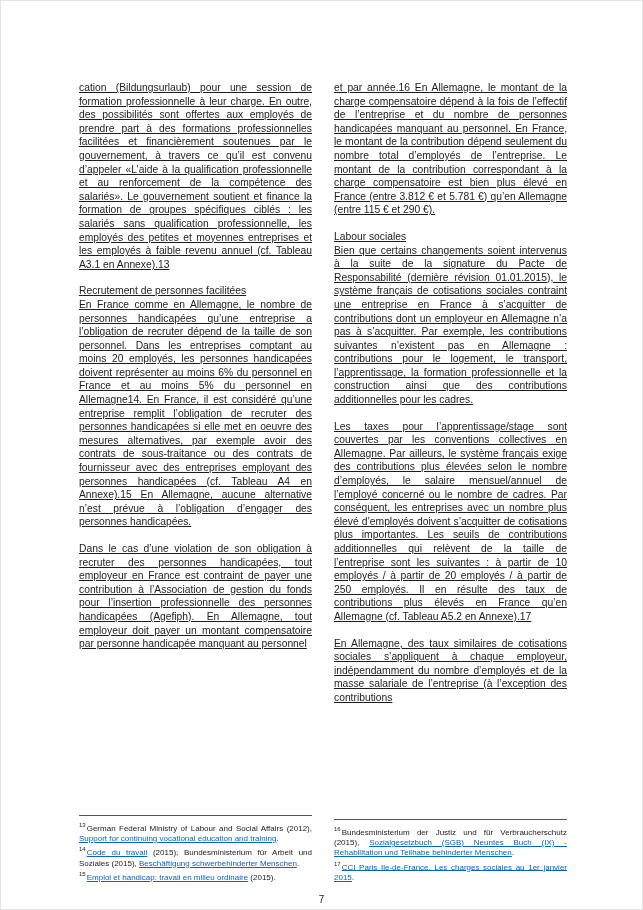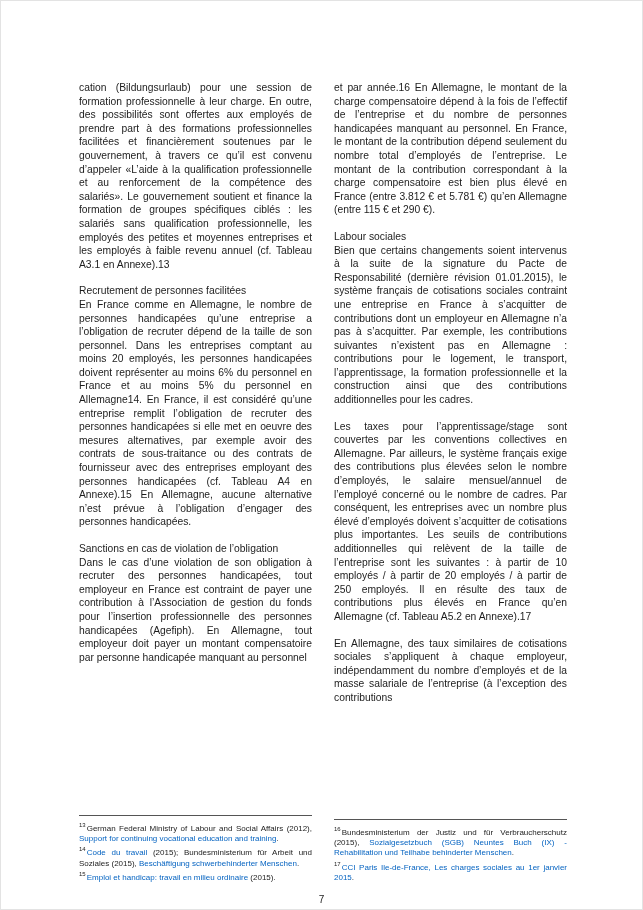--- a/index.html
+++ b/index.html
@@ -28,7 +28,7 @@
     line-height: 13.6px;
     text-align: justify;
   }
-  .block { margin: 0 0 13px 0; }
+  .block { margin: 0 0 13px 0; text-decoration: underline; }
   .para { margin: 0; }
   .footnotes {
     position: absolute;

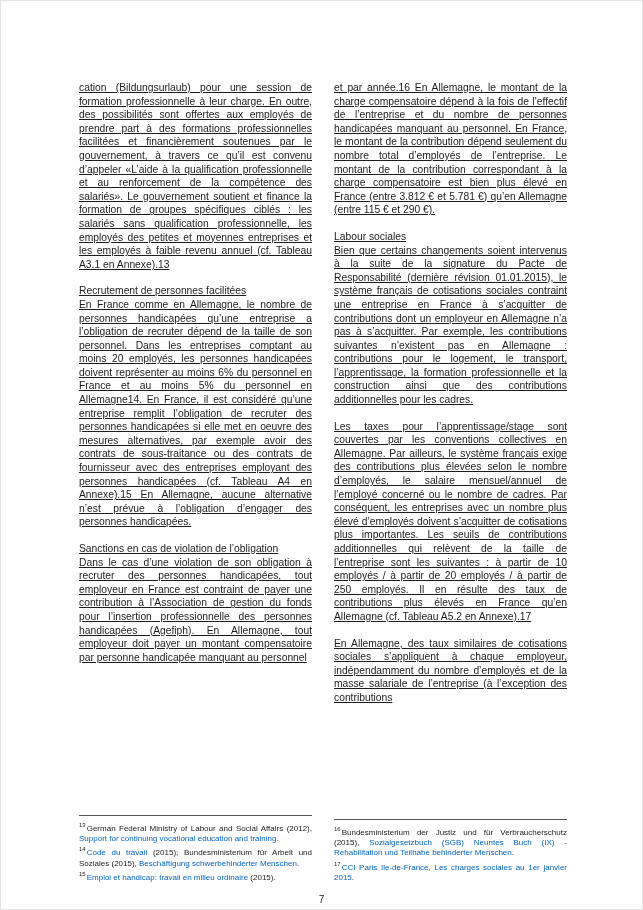--- a/index.html
+++ b/index.html
@@ -70,7 +70,6 @@
         <p class="para">En France comme en Allemagne, le nombre de personnes handicapées qu’une entreprise a l’obligation de recruter dépend de la taille de son personnel. Dans les entreprises comptant au moins 20 employés, les personnes handicapées doivent représenter au moins 6% du personnel en France et au moins 5% du personnel en Allemagne14. En France, il est considéré qu’une entreprise remplit l’obligation de recruter des personnes handicapées si elle met en oeuvre des mesures alternatives, par exemple avoir des contrats de sous-traitance ou des contrats de fournisseur avec des entreprises employant des personnes handicapées (cf. Tableau A4 en Annexe).15 En Allemagne, aucune alternative n’est prévue à l’obligation d’engager des personnes handicapées.</p>
       </div>
       <div class="block">
-        <p class="para">Sanctions en cas de violation de l’obligation</p>
         <p class="para">Dans le cas d’une violation de son obligation à recruter des personnes handicapées, tout employeur en France est contraint de payer une contribution à l’Association de gestion du fonds pour l’insertion professionnelle des personnes handicapées (Agefiph). En Allemagne, tout employeur doit payer un montant compensatoire par personne handicapée manquant au personnel</p>
       </div>
     </div>

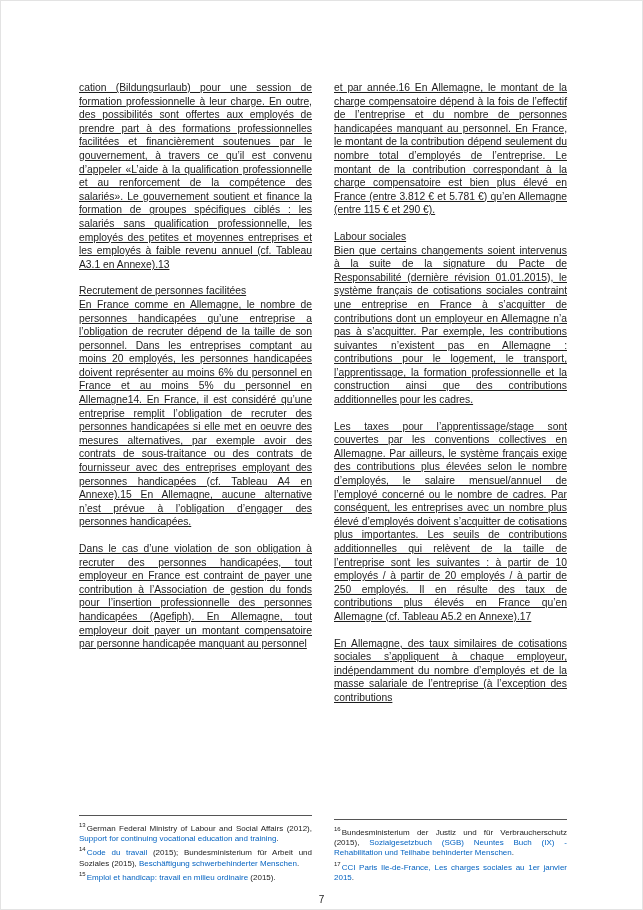--- a/index.html
+++ b/index.html
@@ -45,7 +45,7 @@
   .fnsep { border-top: 1px solid #555; margin-bottom: 4px; width: 100%; }
   .footnote { margin: 0; }
   .fnnum { vertical-align: super; font-size: 6px; margin-right: 1px; }
-  .fnlink { color: #0563c1; cursor: pointer; }
+  .fnlink { color: #0563c1; text-decoration: underline; cursor: pointer; }
   .page-number {
     position: absolute;
     bottom: 4px; left: 0; width: 100%;

